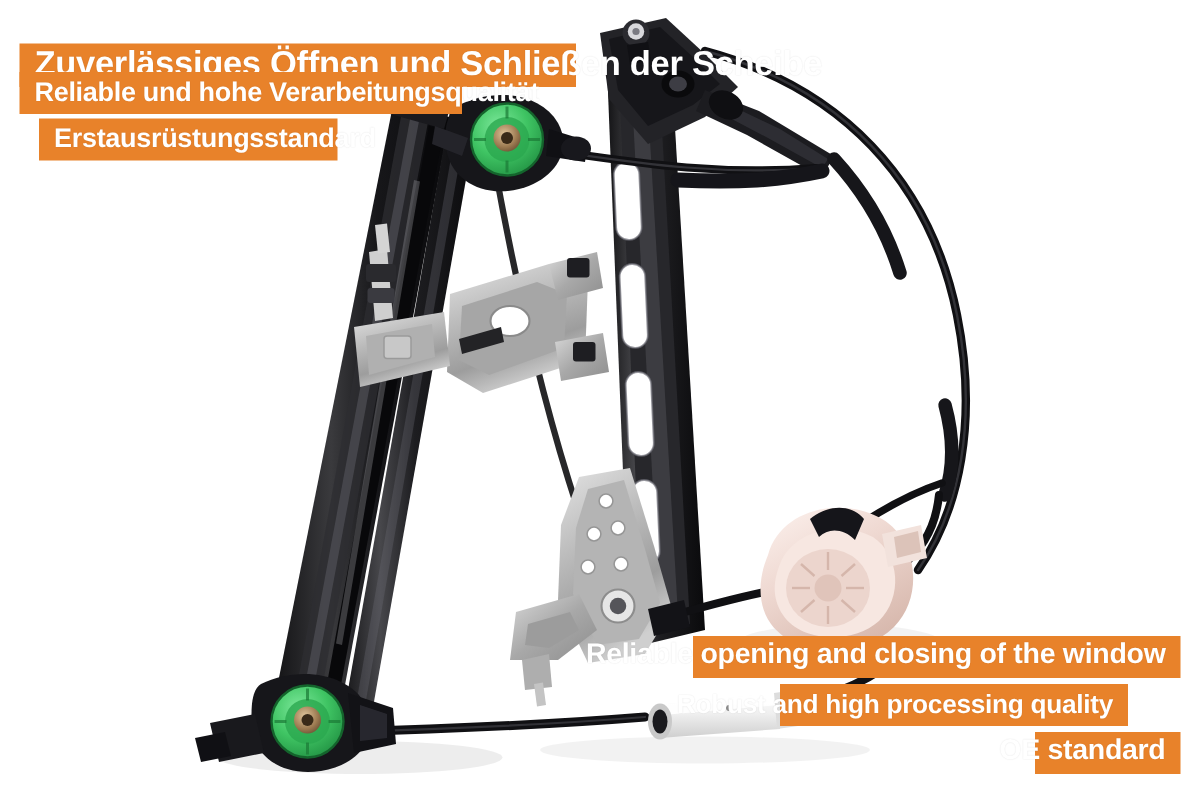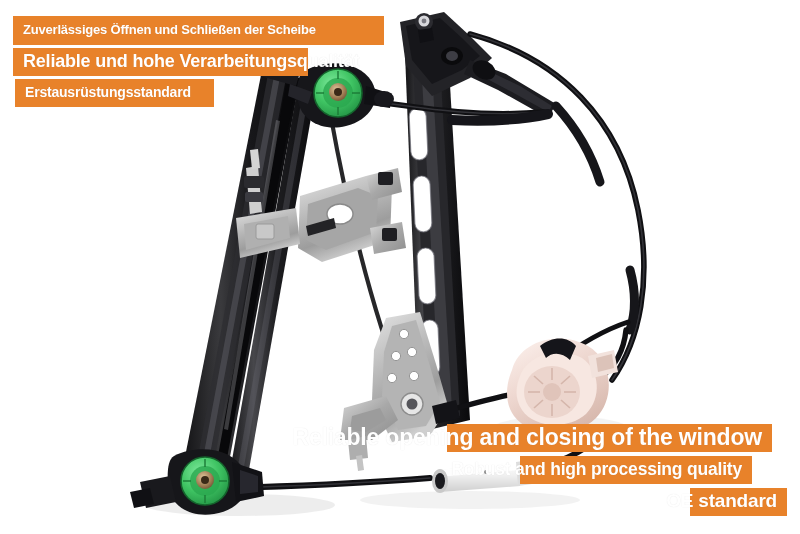--- a/index.html
+++ b/index.html
@@ -42,7 +42,7 @@
   .badge-left  { justify-content: flex-start; padding: 0 9px 2px 10px; }
   .badge-right { justify-content: flex-end;   padding: 0 10px 2px 12px; }
 
-  .b1 { left: 13px;  top: 16px;  width: 371px; height: 29px; font-size: 13px; }
+  .b1 { left: 13px;  top: 29px;  width: 371px; height: 29px; font-size: 23px; }
   .b2 { left: 13px;  top: 48px;  width: 295px; height: 28px; font-size: 18px; }
   .b3 { left: 15px;  top: 79px;  width: 199px; height: 28px; font-size: 14px; }
 

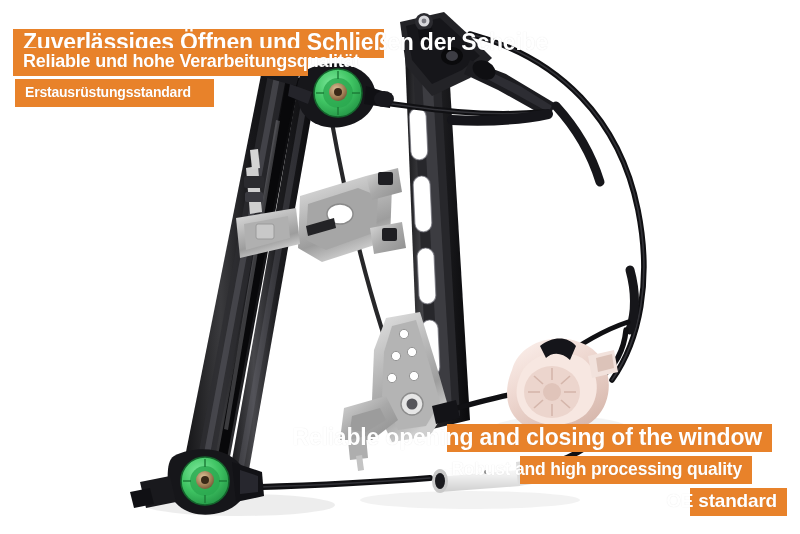--- a/index.html
+++ b/index.html
@@ -44,7 +44,7 @@
 
   .b1 { left: 13px;  top: 29px;  width: 371px; height: 29px; font-size: 23px; }
   .b2 { left: 13px;  top: 48px;  width: 295px; height: 28px; font-size: 18px; }
-  .b3 { left: 15px;  top: 79px;  width: 199px; height: 28px; font-size: 14px; }
+  .b3 { left: 26px;  top: 79px;  width: 199px; height: 28px; font-size: 18px; }
 
   .b4 { left: 447px; top: 424px; width: 325px; height: 28px; font-size: 23px; }
   .b5 { left: 520px; top: 456px; width: 232px; height: 28px; font-size: 17.5px; }

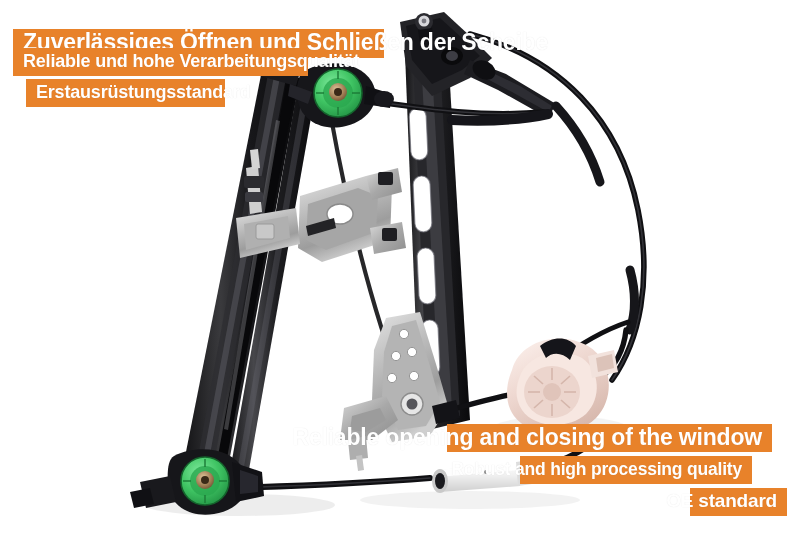--- a/index.html
+++ b/index.html
@@ -46,7 +46,7 @@
   .b2 { left: 13px;  top: 48px;  width: 295px; height: 28px; font-size: 18px; }
   .b3 { left: 26px;  top: 79px;  width: 199px; height: 28px; font-size: 18px; }
 
-  .b4 { left: 447px; top: 424px; width: 325px; height: 28px; font-size: 23px; }
+  .b4 { left: 462px; top: 424px; width: 325px; height: 28px; font-size: 19px; }
   .b5 { left: 520px; top: 456px; width: 232px; height: 28px; font-size: 17.5px; }
   .b6 { left: 690px; top: 488px; width:  97px; height: 28px; font-size: 19px; }
 </style>

